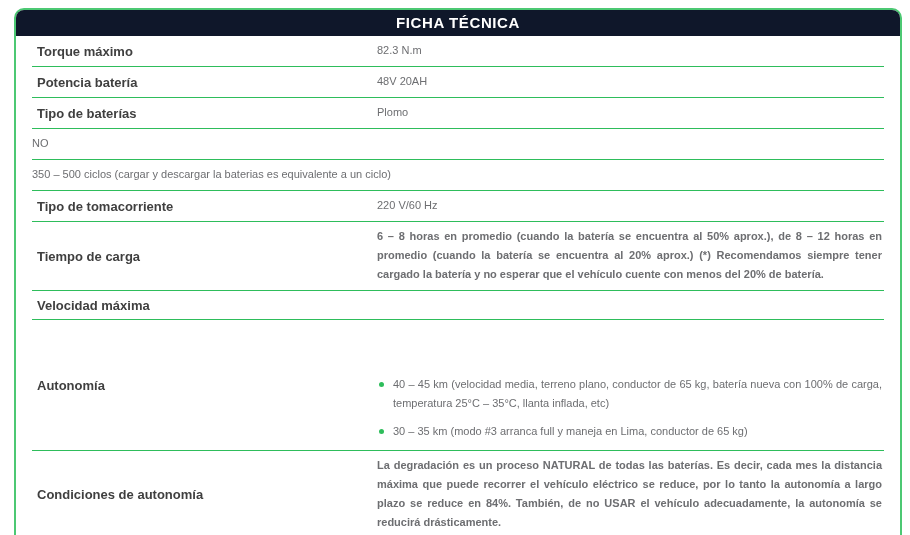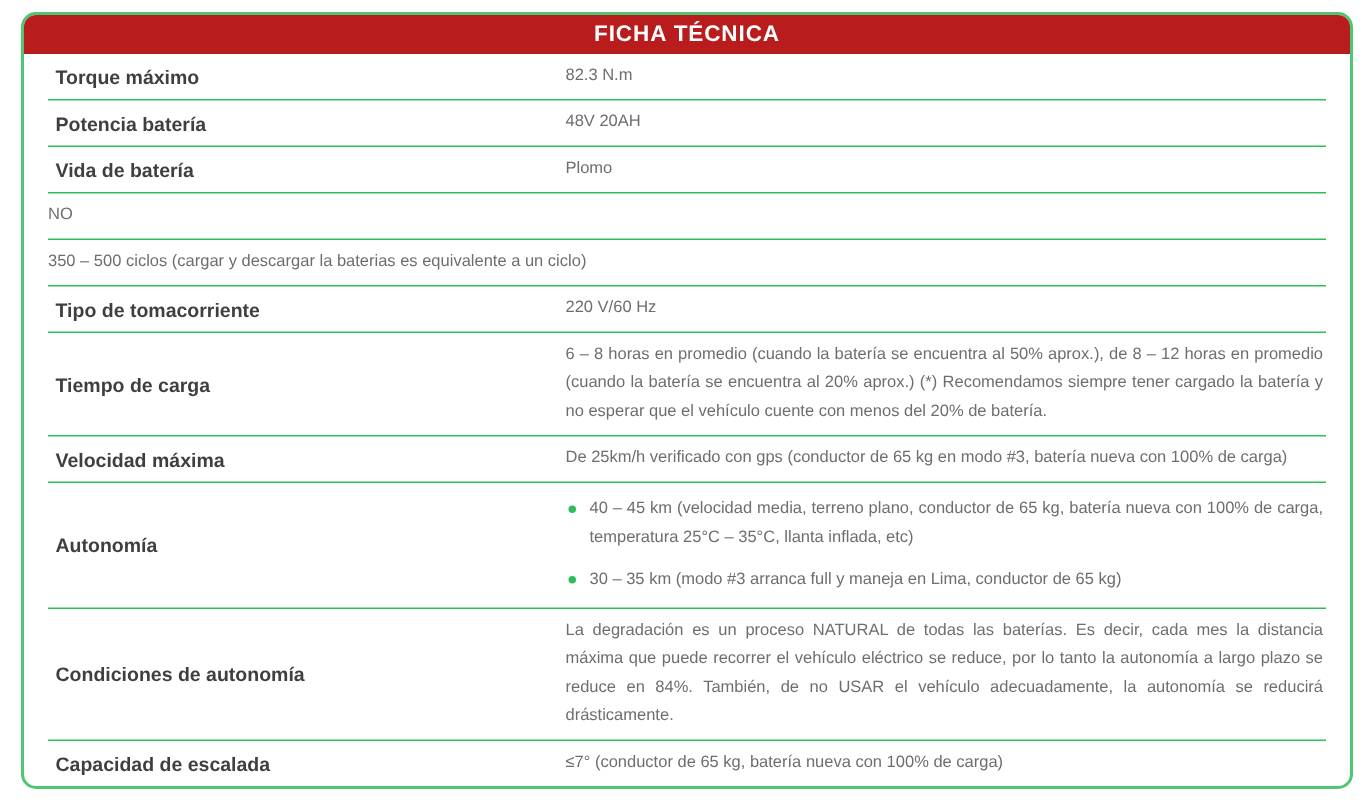--- a/index.html
+++ b/index.html
@@ -18,7 +18,7 @@
     background: #ffffff;
   }
   .card-header {
-    background: #b91c1c;
+    background: #0f172a;
     color: #ffffff;
     text-align: center;
     font-weight: 700;

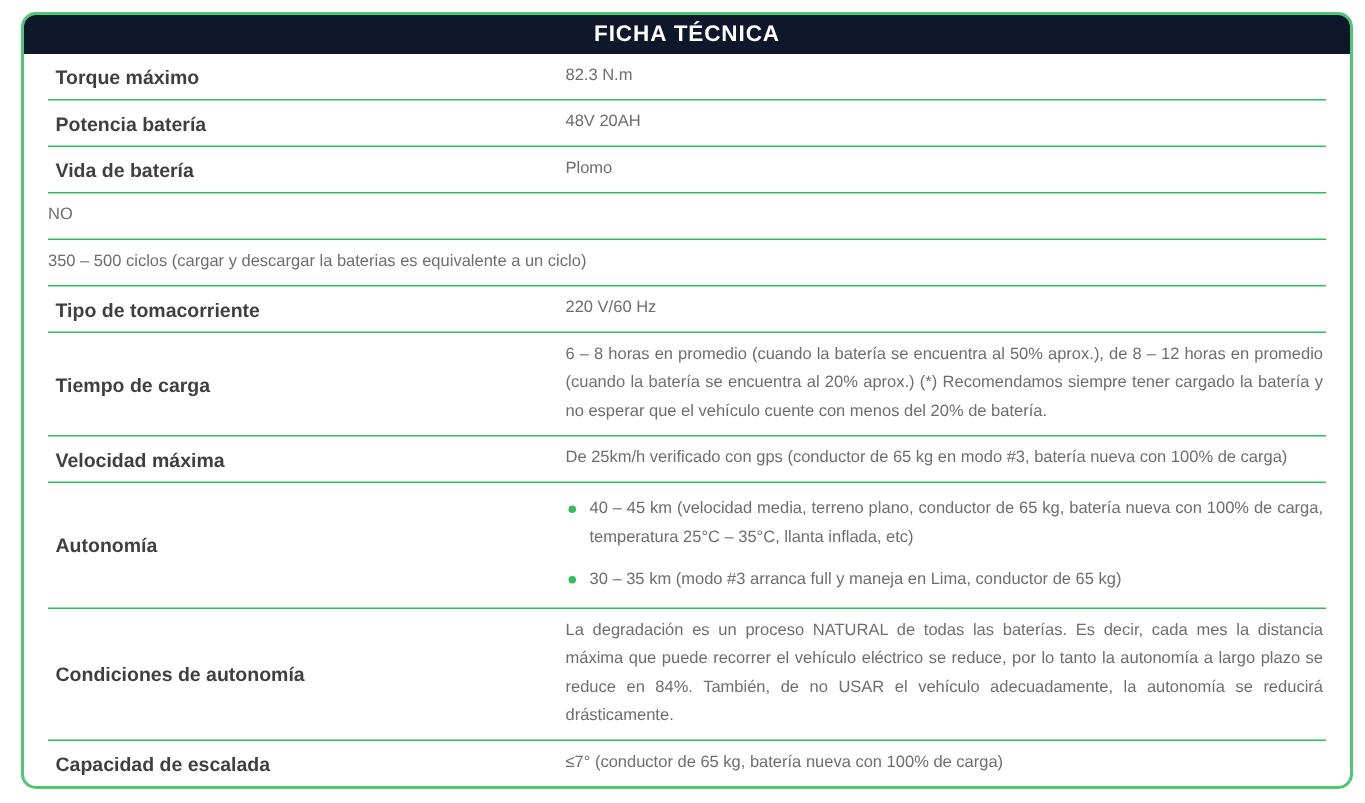--- a/index.html
+++ b/index.html
@@ -80,7 +80,7 @@
     </div>
 
     <div class="row">
-      <div class="row-label">Vida de batería</div>
+      <div class="row-label">Tipo de baterías</div>
       <div class="row-value">Plomo</div>
     </div>
 

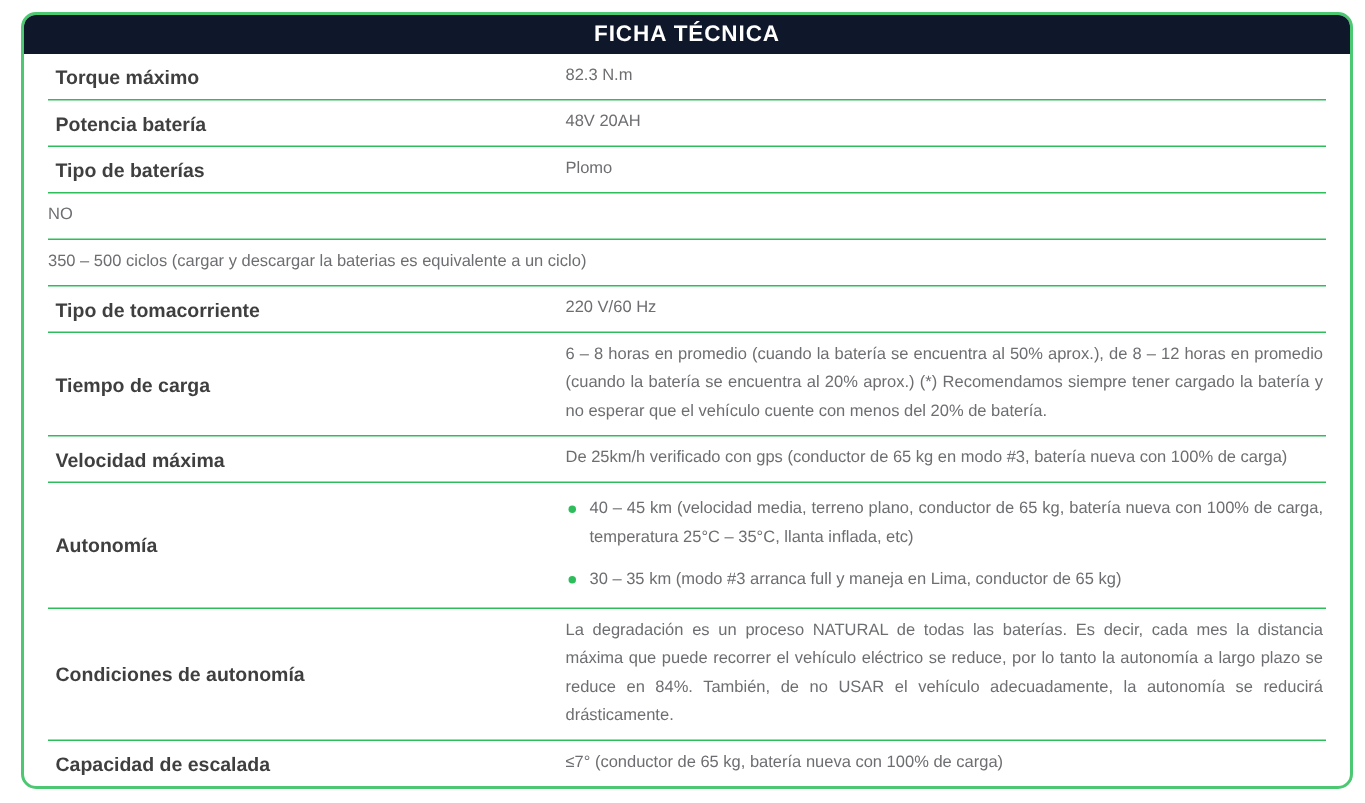--- a/index.html
+++ b/index.html
@@ -48,7 +48,7 @@
     line-height: 19px;
     padding: 5px 2px 6px 0;
   }
-  .justify { text-align: justify; }
+  .justify { text-align: justify; font-weight: bold; }
   .bullet-list { display: flex; flex-direction: column; gap: 9px; padding: 3px 0; }
   .bullet { display: flex; }
   .bullet-dot {

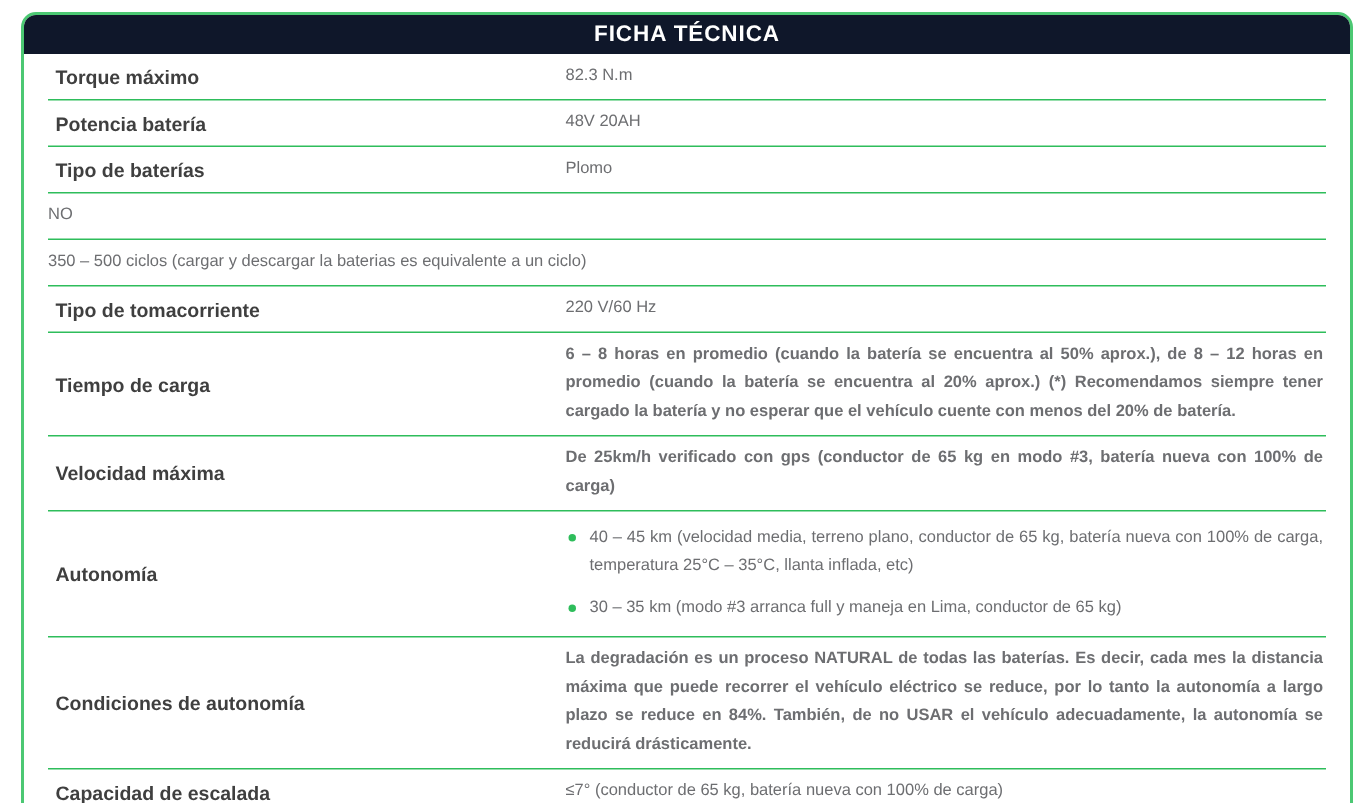--- a/index.html
+++ b/index.html
@@ -104,7 +104,6 @@
 
     <div class="row">
       <div class="row-label">Velocidad máxima</div>
-      <div class="row-value justify">De 25km/h verificado con gps (conductor de 65 kg en modo #3, batería nueva con 100% de carga)</div>
     </div>
 
     <div class="row">

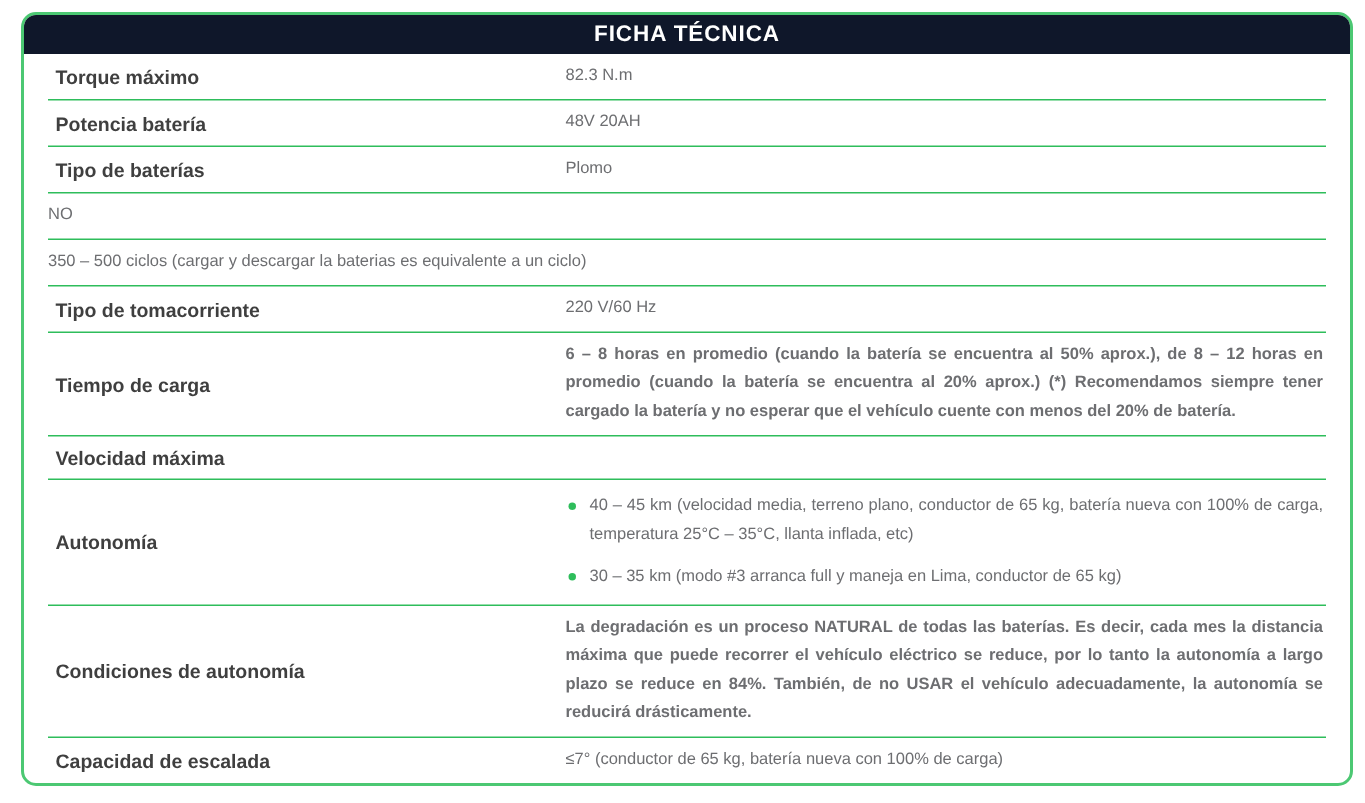--- a/index.html
+++ b/index.html
@@ -49,7 +49,7 @@
     padding: 5px 2px 6px 0;
   }
   .justify { text-align: justify; font-weight: bold; }
-  .bullet-list { display: flex; flex-direction: column; gap: 9px; padding: 3px 0; }
+  .bullet-list { display: flex; flex-direction: column; gap: 9px; padding: 3px 0; margin-top: 47px; }
   .bullet { display: flex; }
   .bullet-dot {
     flex: 0 0 5px;

